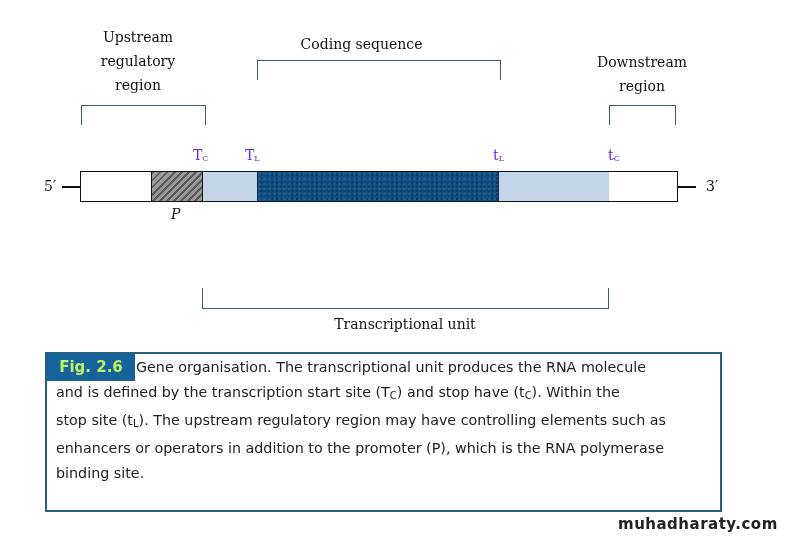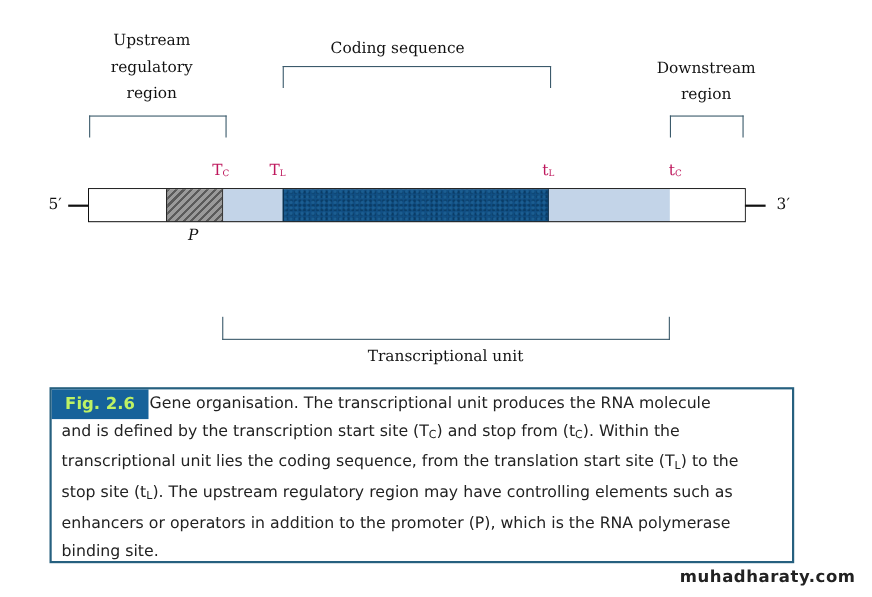--- a/index.html
+++ b/index.html
@@ -10,7 +10,7 @@
   .bracket.down { border-bottom: none; }
   .bracket.up { border-top: none; }
   .seg { position: absolute; top: 172px; height: 29px; box-sizing: border-box; }
-  .site { position: absolute; font-family: "DejaVu Serif", serif; font-size: 14px; color: #be185d; text-align: right; }
+  .site { position: absolute; font-family: "DejaVu Serif", serif; font-size: 14px; color: #6d28d9; text-align: right; }
   .site sub { font-size: 8px; vertical-align: -1px; }
   .caption { position: absolute; left: 45px; top: 352px; width: 677px; height: 160px; box-sizing: border-box; border: 2px solid #26607f; background: #fff; }
   .fig-label { position: absolute; left: 0; top: 0; width: 88px; height: 27px; background: #16629a; color: #bef264; font-family: "DejaVu Sans", sans-serif; font-weight: bold; font-size: 15px; line-height: 27px; text-align: center; }

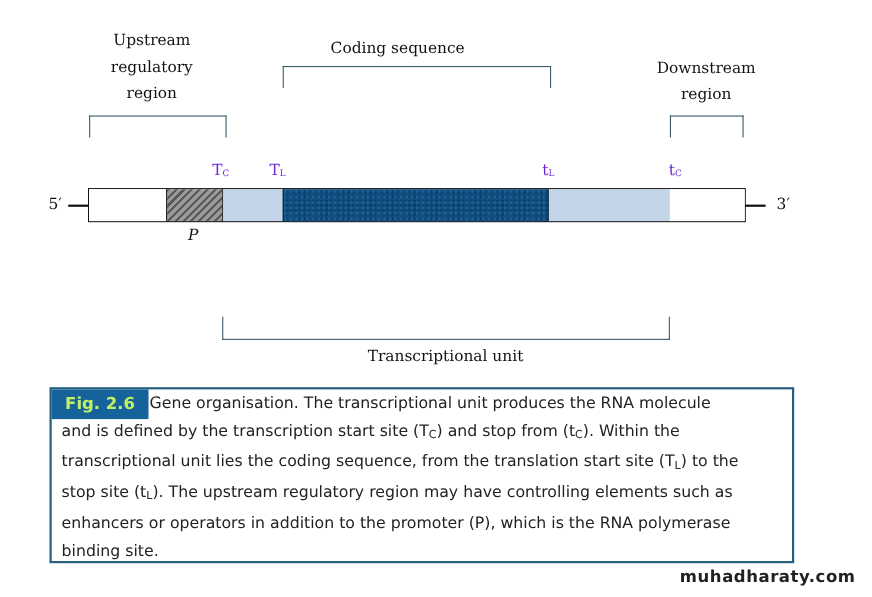--- a/index.html
+++ b/index.html
@@ -63,7 +63,7 @@
   <div class="fig-label">Fig. 2.6</div>
   <div class="caption-text">
     <div><span class="indent"></span><span>Gene organisation. The transcriptional unit produces the RNA molecule</span></div>
-    <div><span>and is defined by the transcription start site (T</span><sub>C</sub><span>) and stop from (t</span><sub>C</sub><span>). Within the</span></div>
+    <div><span>and is defined by the transcription start site (T</span><sub>C</sub><span>) and stop have (t</span><sub>C</sub><span>). Within the</span></div>
     <div><span>transcriptional unit lies the coding sequence, from the translation start site (T</span><sub>L</sub><span>) to the</span></div>
     <div><span>stop site (t</span><sub>L</sub><span>). The upstream regulatory region may have controlling elements such as</span></div>
     <div>enhancers or operators in addition to the promoter (P), which is the RNA polymerase</div>

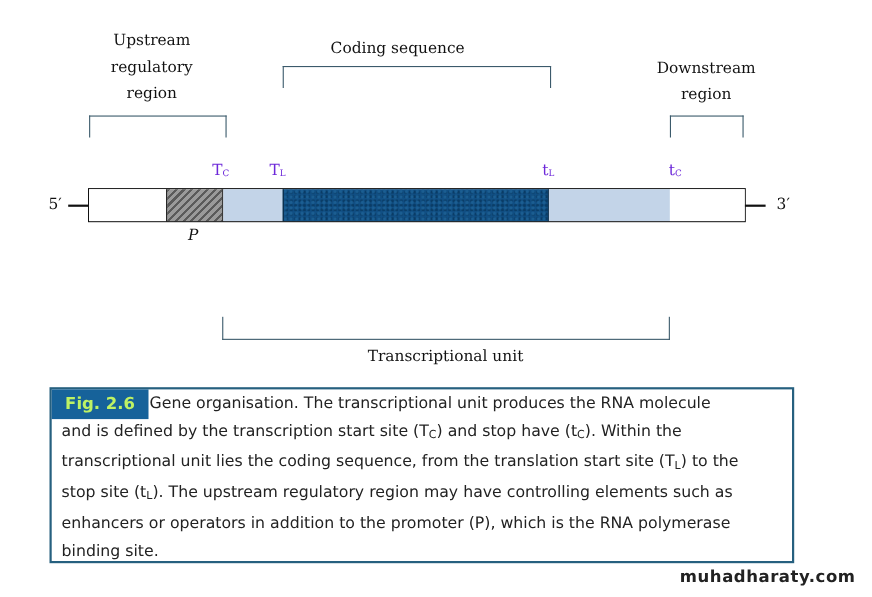--- a/index.html
+++ b/index.html
@@ -64,7 +64,6 @@
   <div class="caption-text">
     <div><span class="indent"></span><span>Gene organisation. The transcriptional unit produces the RNA molecule</span></div>
     <div><span>and is defined by the transcription start site (T</span><sub>C</sub><span>) and stop have (t</span><sub>C</sub><span>). Within the</span></div>
-    <div><span>transcriptional unit lies the coding sequence, from the translation start site (T</span><sub>L</sub><span>) to the</span></div>
     <div><span>stop site (t</span><sub>L</sub><span>). The upstream regulatory region may have controlling elements such as</span></div>
     <div>enhancers or operators in addition to the promoter (P), which is the RNA polymerase</div>
     <div>binding site.</div>

